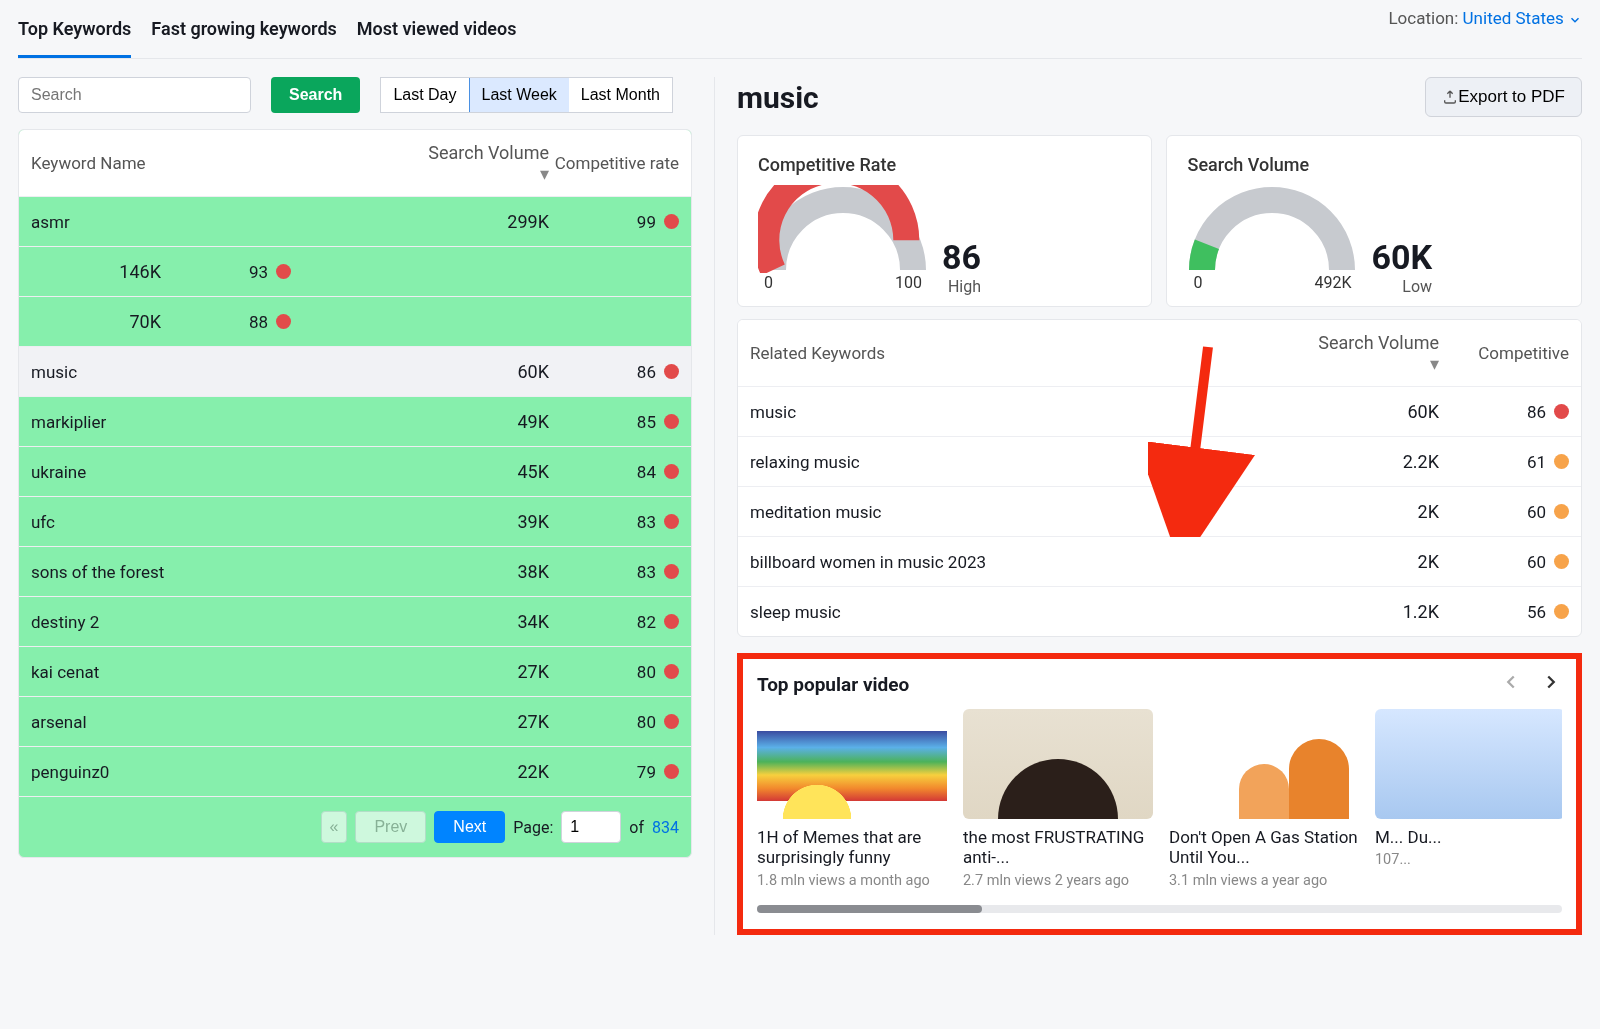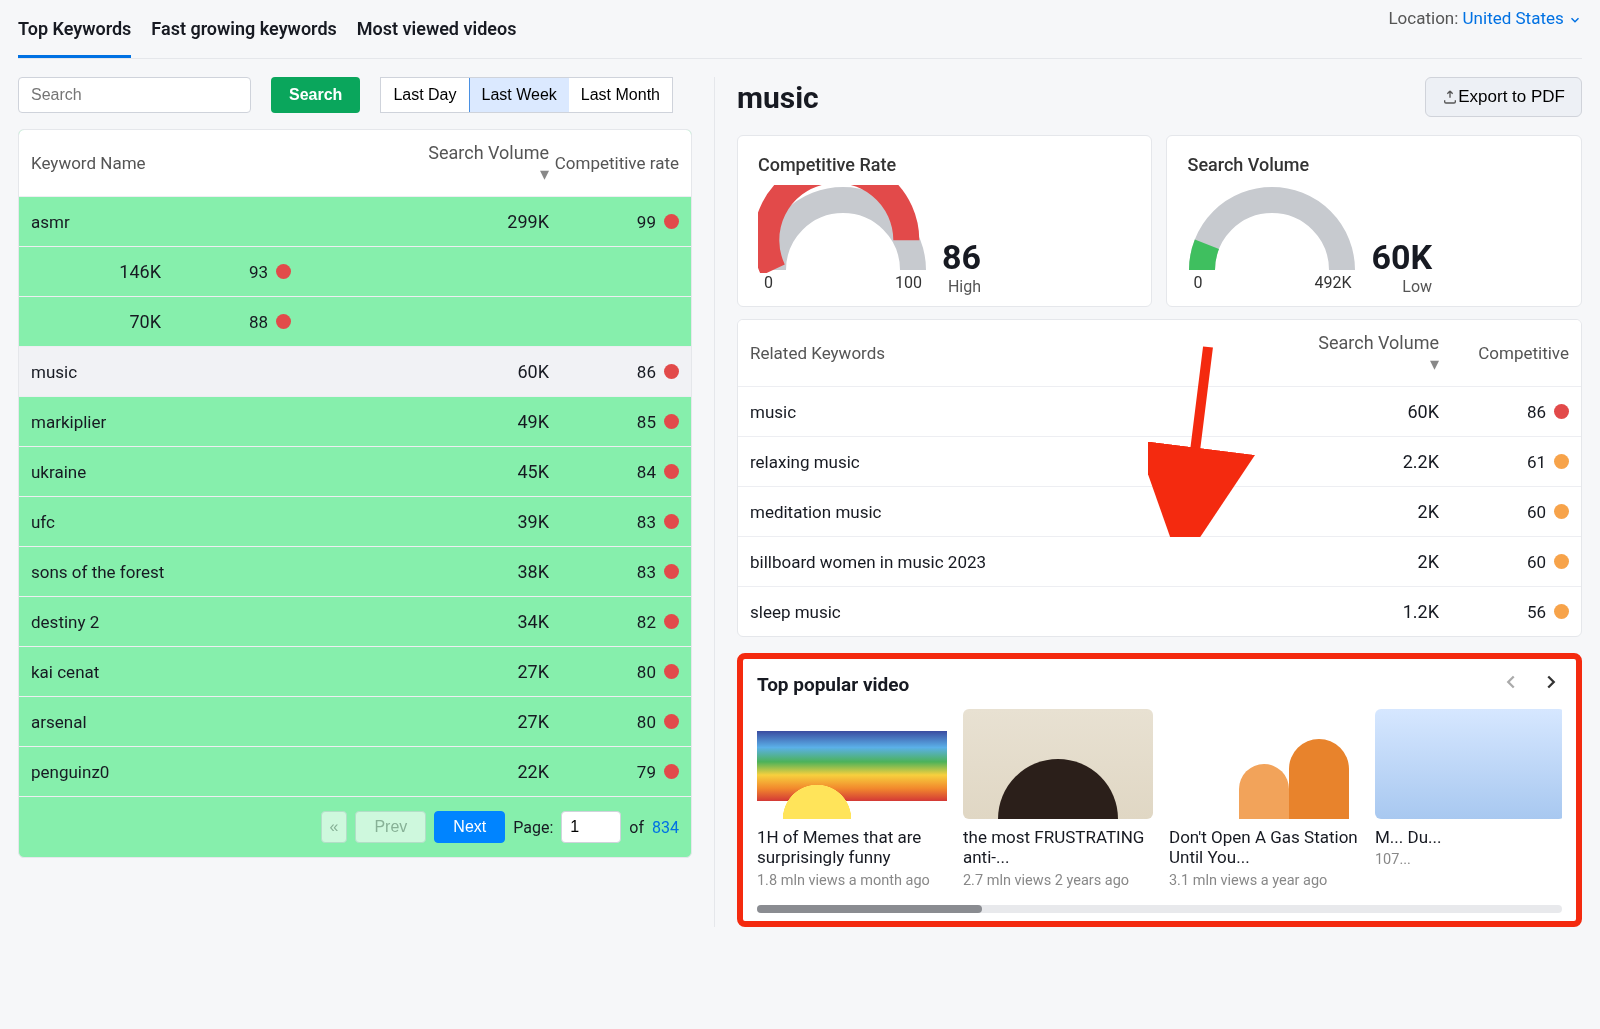--- a/index.html
+++ b/index.html
@@ -57,7 +57,7 @@
 .rel-table { border: 1px solid #e5e7eb; border-radius: 6px; background: #fff; overflow: hidden; margin-bottom: 16px; }
 .rel-table .tr.header { font-size: 15px; }
 .rel-table .col-k { font-size: 17px; }
-.popular-box { border: 6px solid #f42a0f; border-radius: 8px; background: #fff; padding: 12px 14px 8px; }
+.popular-box { border: 6px solid #f42a0f; border-radius: 0; background: #fff; padding: 12px 14px 16px; }
 .popular-head { display: flex; justify-content: space-between; align-items: center; margin-bottom: 12px; }
 .popular-title { font-size: 19px; font-weight: 700; }
 .nav-arrows { display: flex; gap: 18px; }

